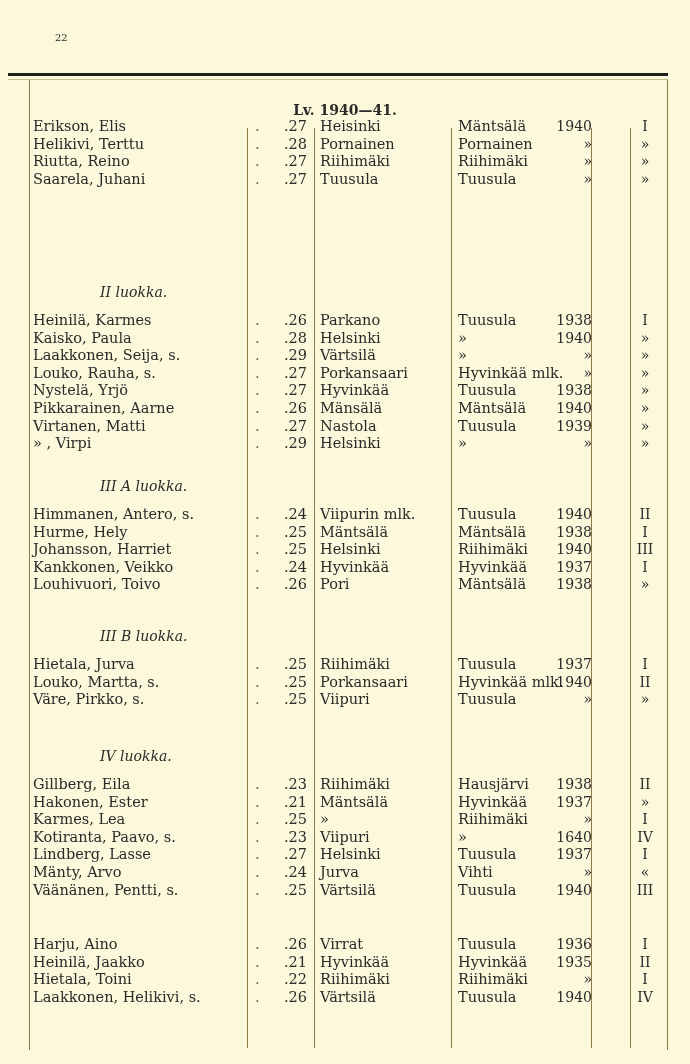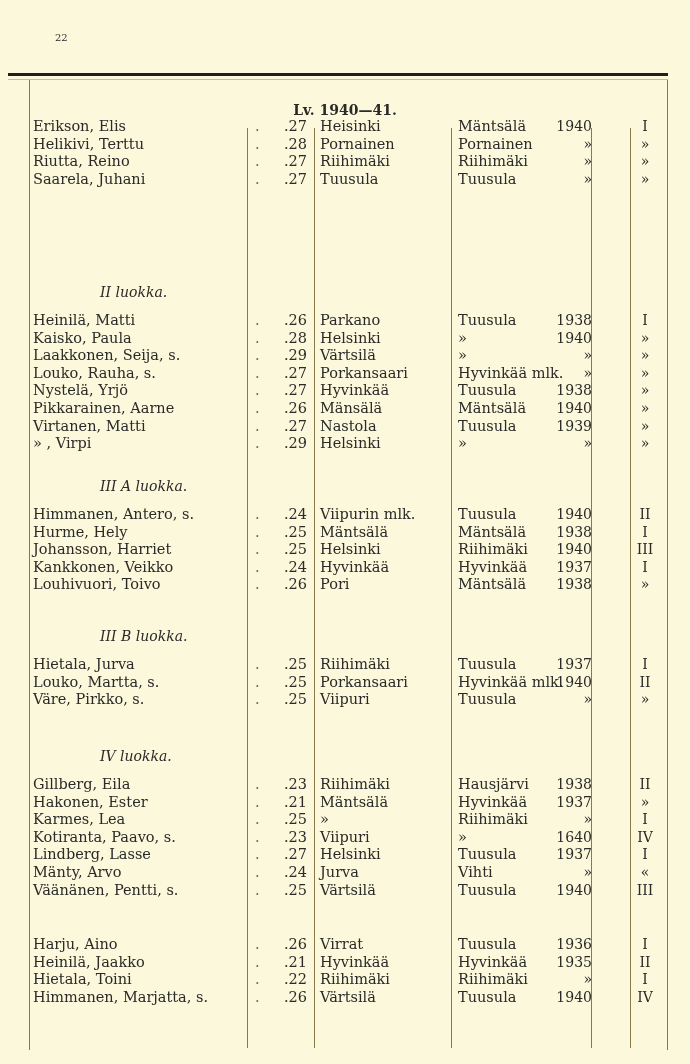--- a/index.html
+++ b/index.html
@@ -85,7 +85,7 @@
     <div class="section" style="top: 282px;">
       <div class="section-title">II luokka.</div>
       <div class="row">
-        <span class="c name">Heinilä, Matti</span>
+        <span class="c name">Heinilä, Karmes</span>
         <span class="c dots">.</span>
         <span class="c year">.26</span>
         <span class="c birth">Parkano</span>

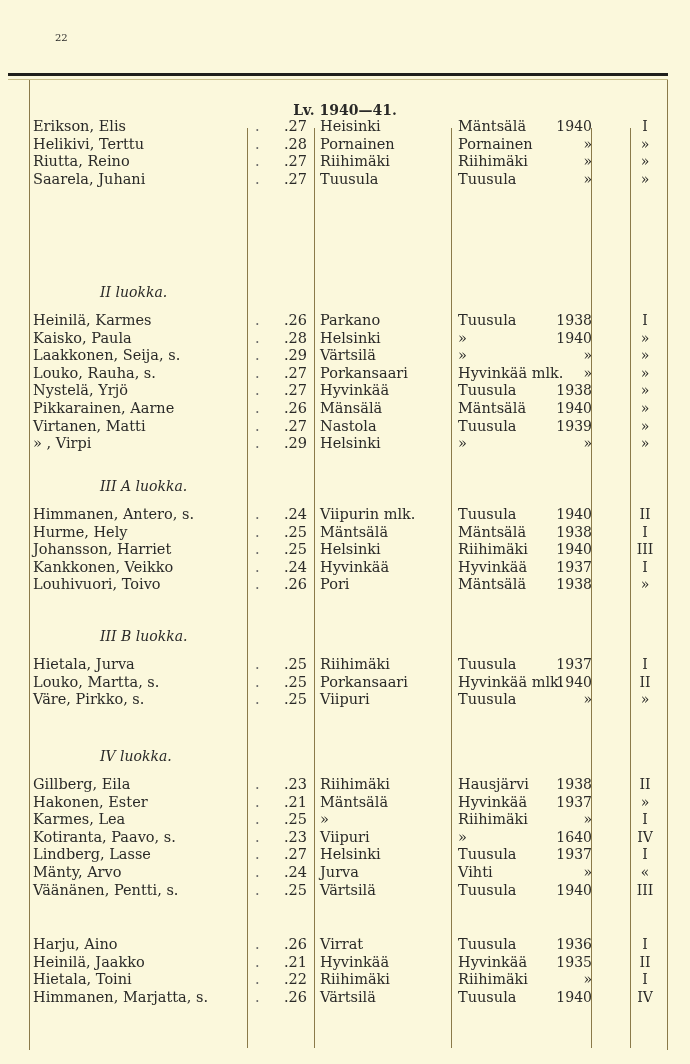--- a/index.html
+++ b/index.html
@@ -330,7 +330,7 @@
         <span class="c cls">I</span>
       </div>
       <div class="row">
-        <span class="c name">Himmanen, Marjatta, s.</span>
+        <span class="c name">Laakkonen, Helikivi, s.</span>
         <span class="c dots">.</span>
         <span class="c year">.26</span>
         <span class="c birth">Värtsilä</span>

